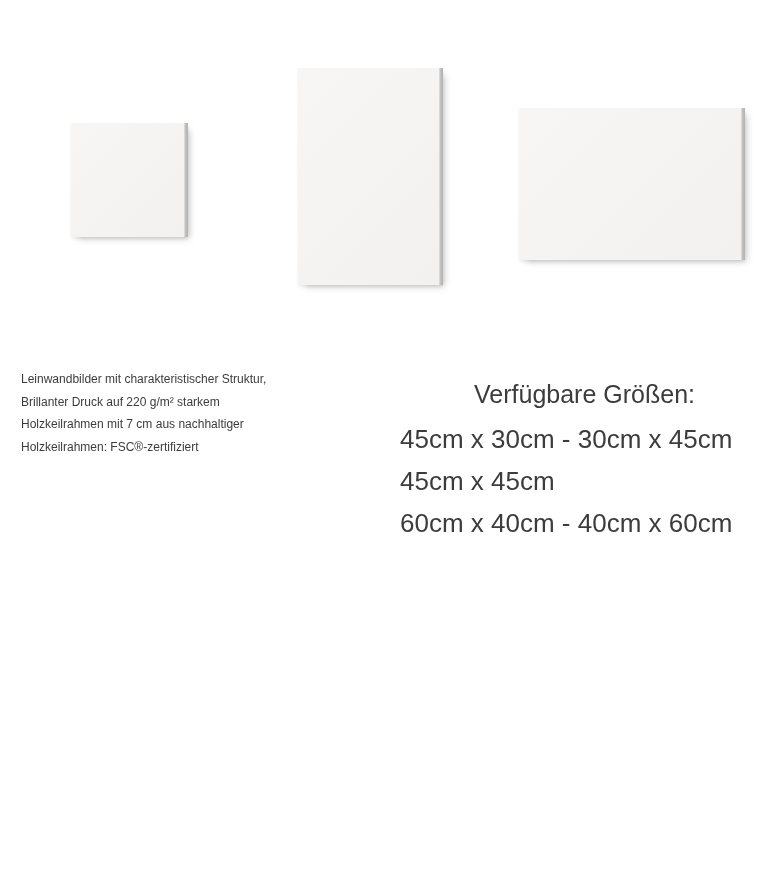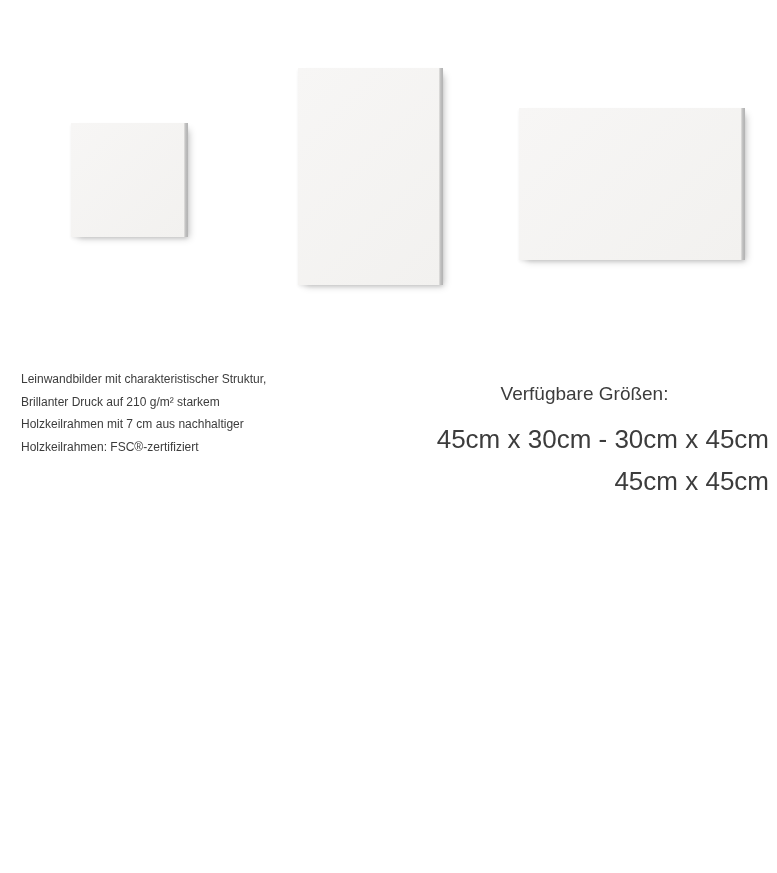--- a/index.html
+++ b/index.html
@@ -80,7 +80,7 @@
 
   <div class="description">
     <div>Leinwandbilder mit charakteristischer Struktur,</div>
-    <div>Brillanter Druck auf 210 g/m² starkem</div>
+    <div>Brillanter Druck auf 220 g/m² starkem</div>
     <div>Holzkeilrahmen mit 7 cm aus nachhaltiger</div>
     <div>Holzkeilrahmen: FSC®-zertifiziert</div>
   </div>

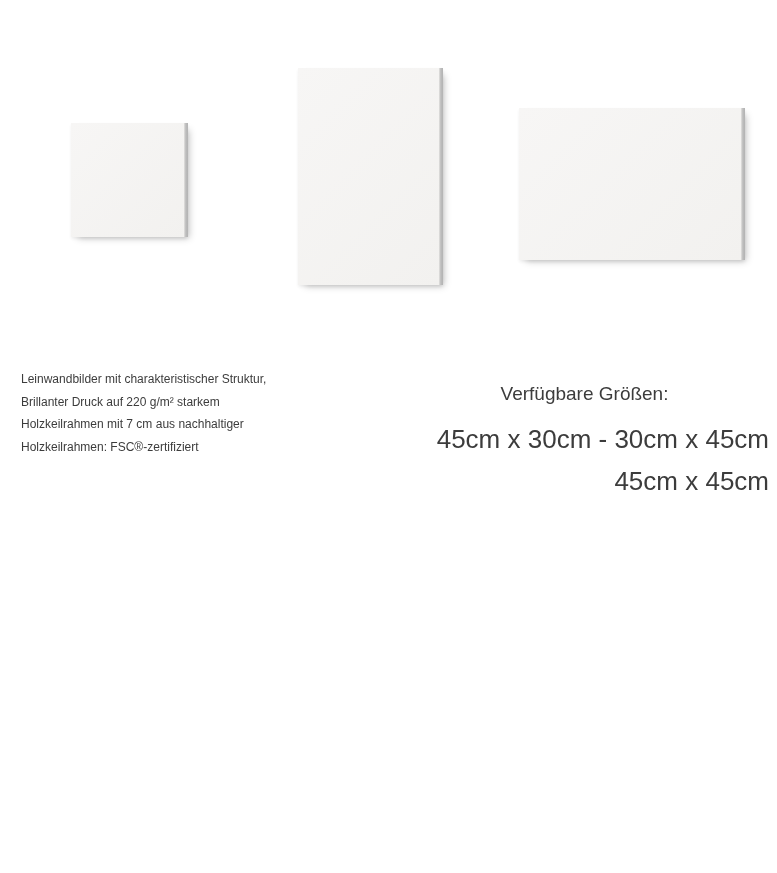--- a/index.html
+++ b/index.html
@@ -51,7 +51,7 @@
     left: 400px; top: 378px; width: 369px;
     text-align: center;
     color: var(--text);
-    font-size: 19px;
+    font-size: 25px;
     line-height: 32px;
   }
   .sizes-list {

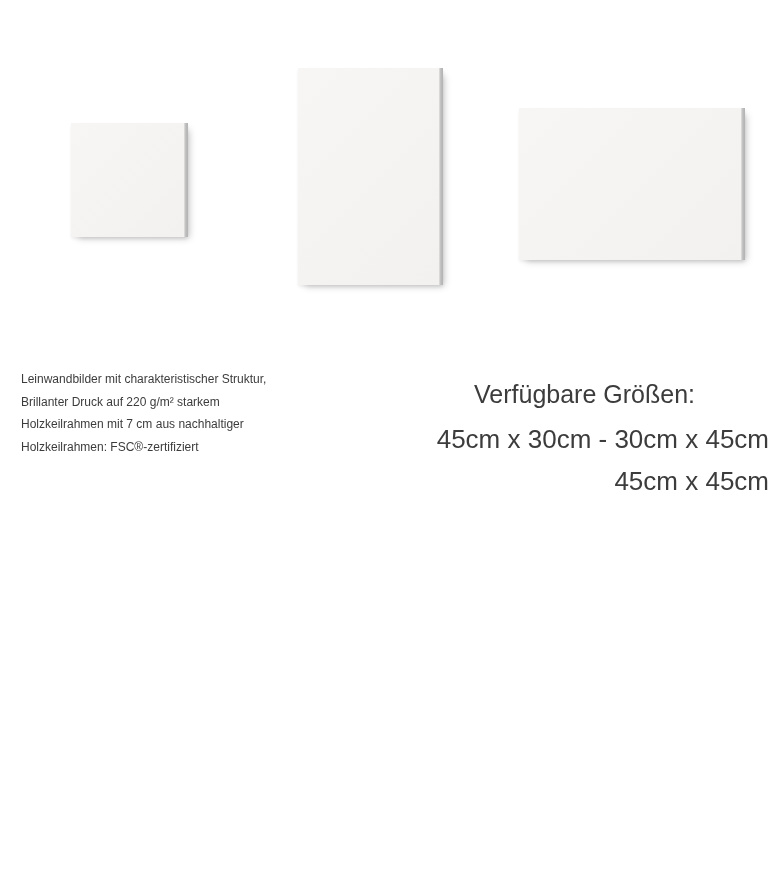--- a/index.html
+++ b/index.html
@@ -57,7 +57,7 @@
   .sizes-list {
     position: absolute;
     left: 400px; top: 418px; width: 369px;
-    text-align: right;
+    text-align: left;
     color: var(--text);
     font-size: 26px;
     line-height: 42px;

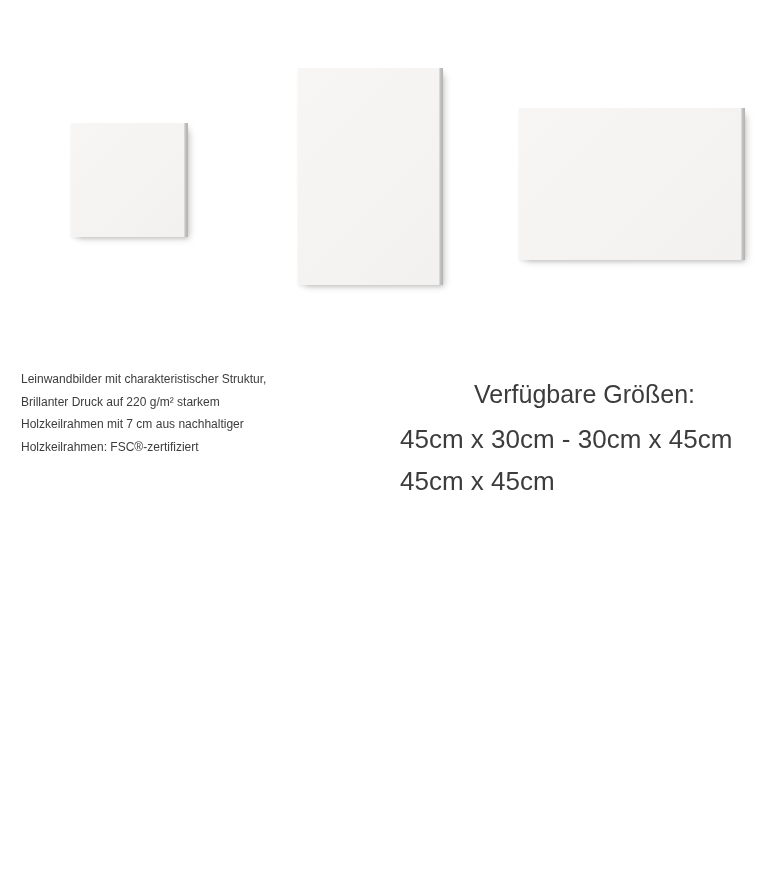--- a/index.html
+++ b/index.html
@@ -89,6 +89,7 @@
   <div class="sizes-list">
     <div>45cm x 30cm - 30cm x 45cm</div>
     <div>45cm x 45cm</div>
+    <div>60cm x 40cm - 40cm x 60cm</div>
   </div>
 
 </div>

